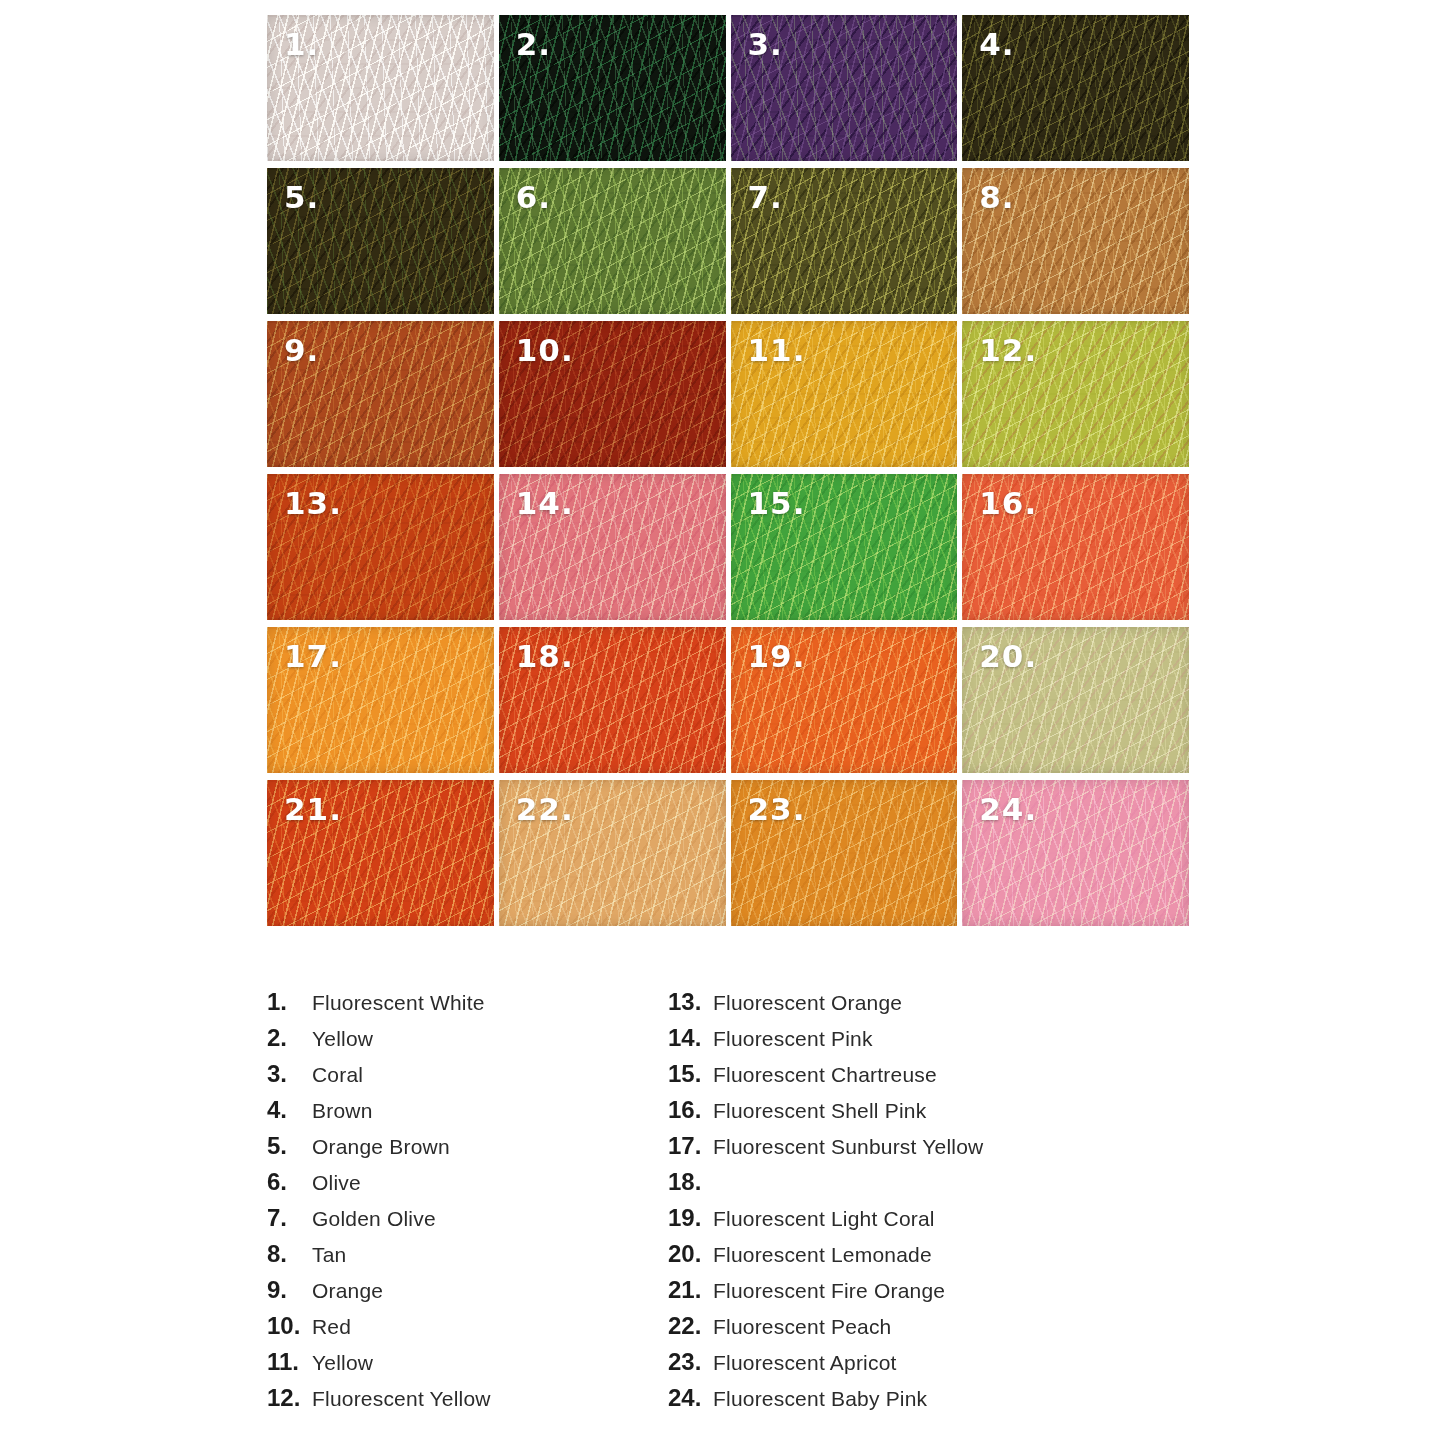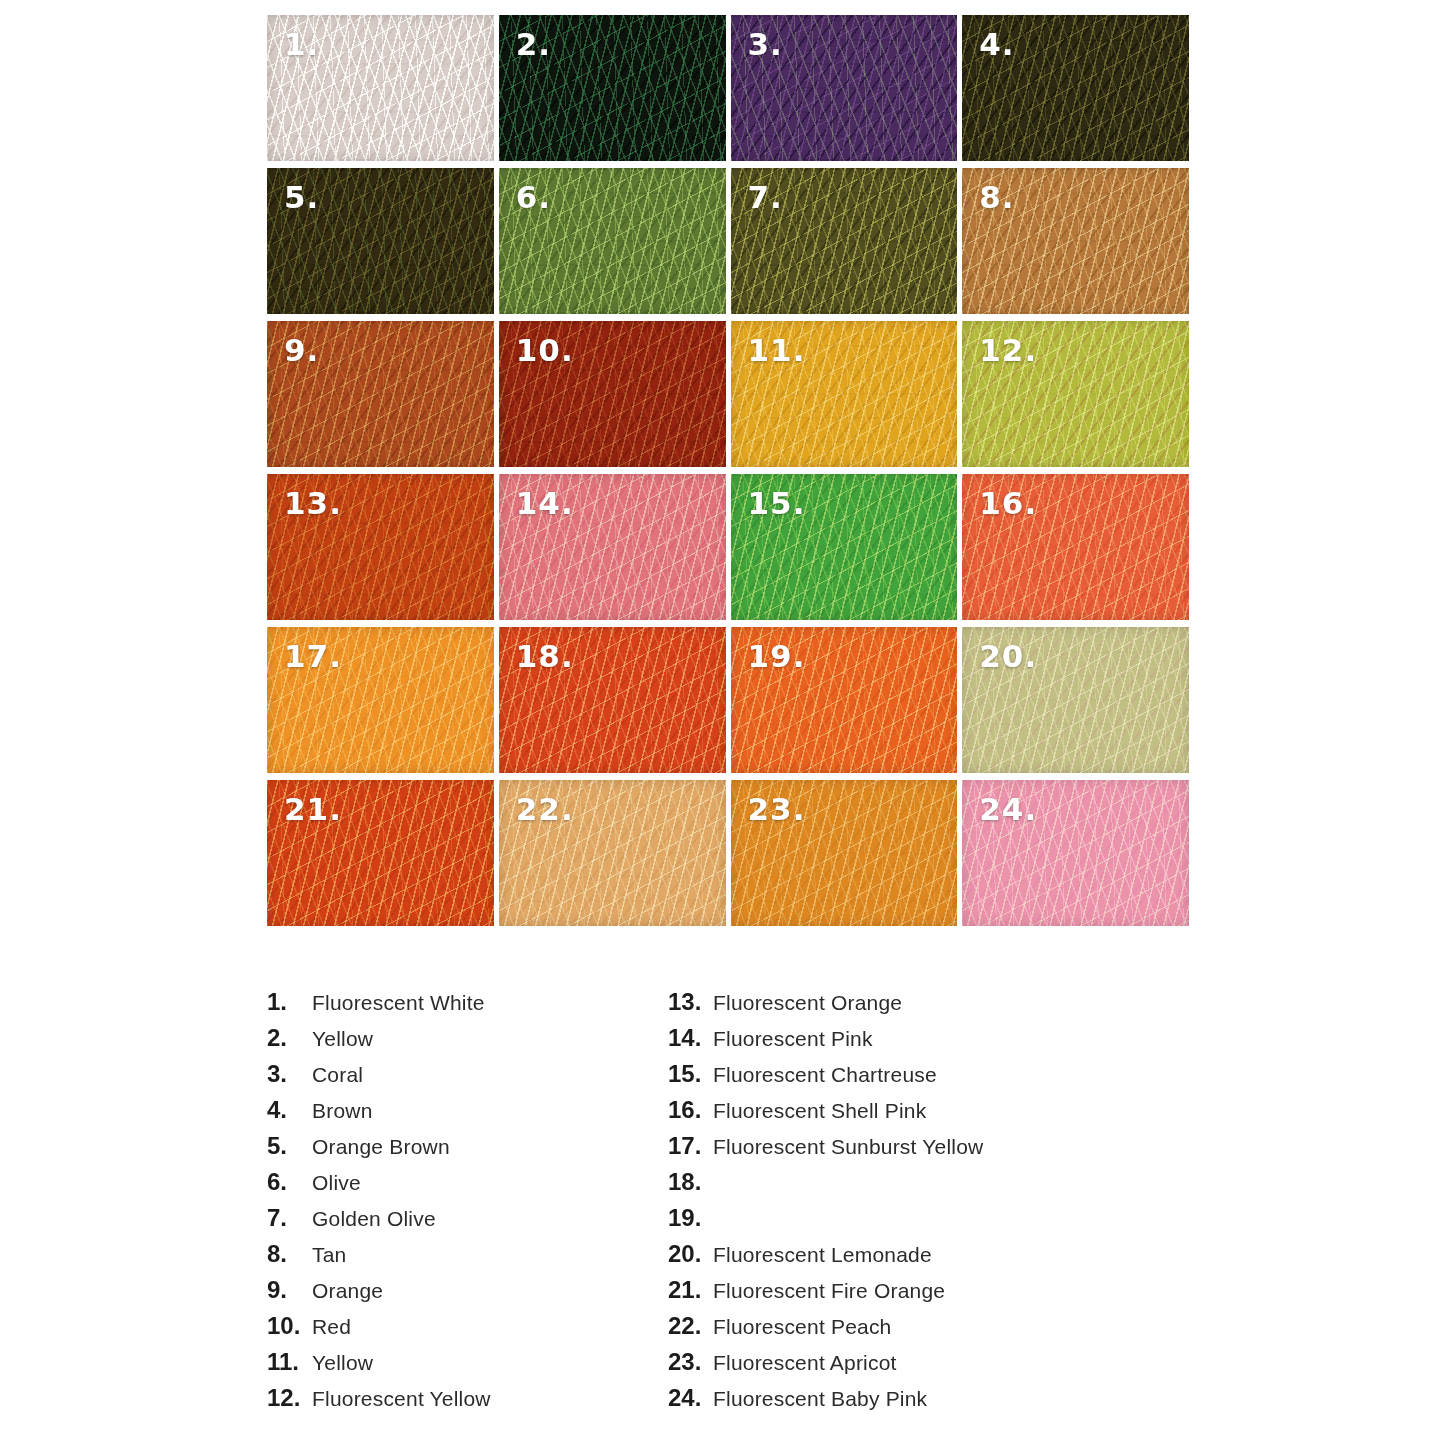--- a/index.html
+++ b/index.html
@@ -239,6 +239,7 @@
   </div>
       <div class="legend-item">
     <span class="legend-num">19.</span>
+    <span class="legend-label">Fluorescent Light Coral</span>
   </div>
       <div class="legend-item">
     <span class="legend-num">20.</span>

